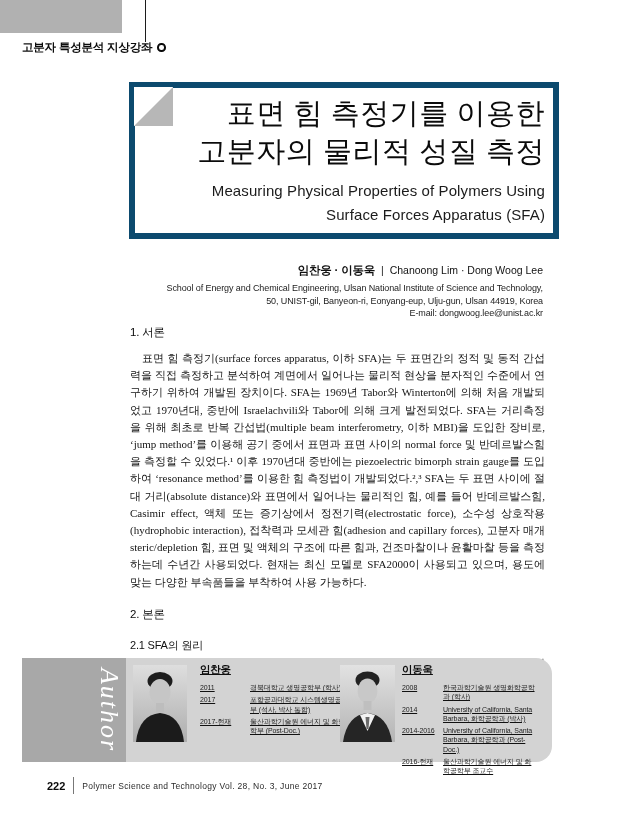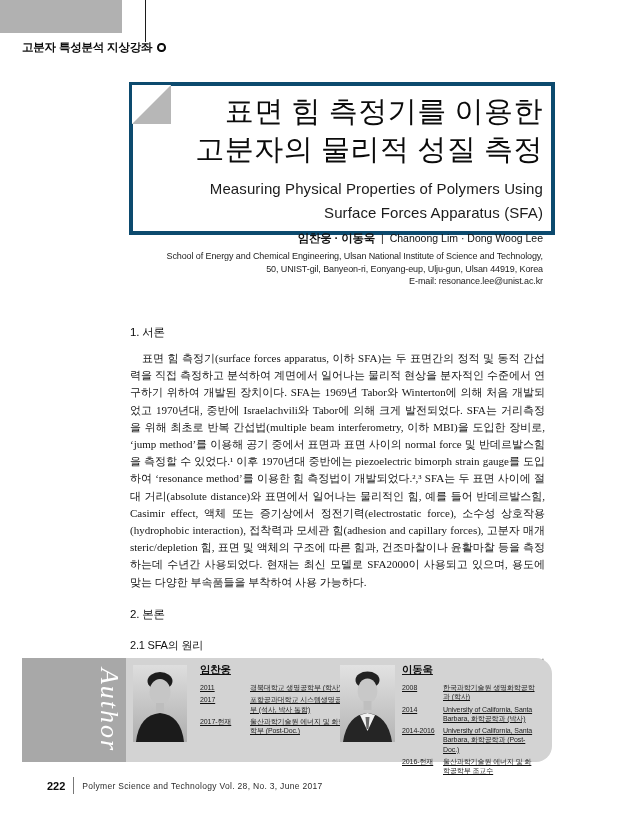--- a/index.html
+++ b/index.html
@@ -15,7 +15,7 @@
   .bullet-ring { width:4.5px; height:4.5px; border:2.8px solid #0a0a0a; border-radius:50%; flex:0 0 auto; }
 
   
-  .title-box { position:absolute; left:129px; top:82px; width:418px; height:145px; border:4px solid #0c4a6e; background:#fff; }
+  .title-box { position:absolute; left:129px; top:82px; width:418px; height:145px; border:6px solid #0c4a6e; background:#fff; }
   .fold-cover { position:absolute; left:-1px; top:-1px; width:39px; height:39px; background:#ffffff; }
   .fold-triangle { position:absolute; left:-1px; top:-1px; width:0; height:0; border-bottom:39px solid #b7b7b7; border-left:39px solid transparent; }
   .title-ko { position:absolute; top:6px; right:8px; text-align:right; font-family:"Liberation Serif", serif; font-size:29px; line-height:38px; letter-spacing:0.5px; color:#0b0b0b; white-space:nowrap; }

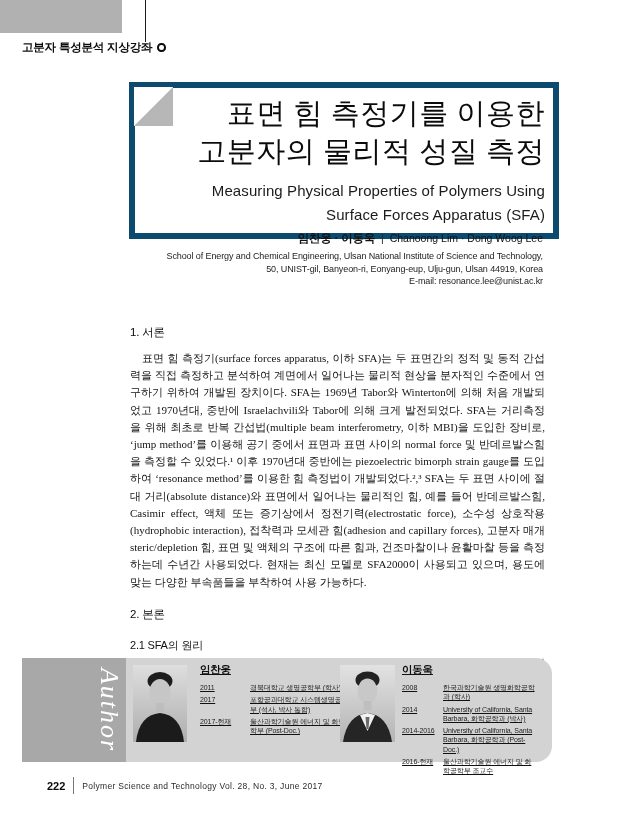--- a/index.html
+++ b/index.html
@@ -23,7 +23,7 @@
 
   
   .byline { position:absolute; left:129px; top:231px; width:414px; text-align:right; }
-  .authors-line { font-size:10.5px; color:#111; margin-bottom:4px; white-space:nowrap; }
+  .authors-line { font-size:10.5px; color:#111; margin-bottom:4px; white-space:nowrap;margin-top:32px; }
   .authors-ko { font-weight:700; font-size:11.5px; letter-spacing:-0.2px; }
   .sep { margin:0 3px; color:#222; }
   .affil { font-size:9px; line-height:12.5px; color:#1c1c1c; letter-spacing:-0.1px; }

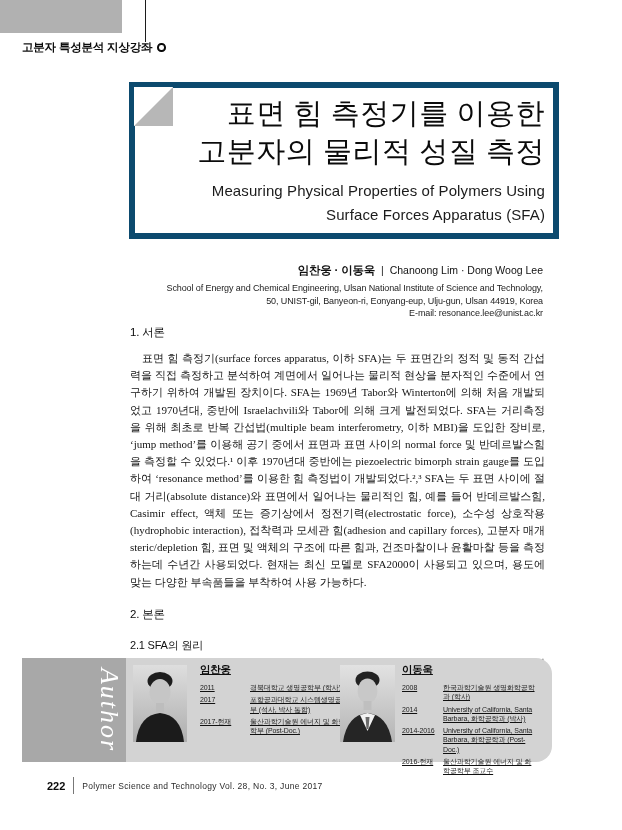--- a/index.html
+++ b/index.html
@@ -93,7 +93,7 @@
     </div>
     <div class="affil">School of Energy and Chemical Engineering, Ulsan National Institute of Science and Technology,</div>
     <div class="affil">50, UNIST-gil, Banyeon-ri, Eonyang-eup, Ulju-gun, Ulsan 44919, Korea</div>
-    <div class="affil">E-mail: resonance.lee@unist.ac.kr</div>
+    <div class="affil">E-mail: dongwoog.lee@unist.ac.kr</div>
   </div>
 
   <div class="main">

